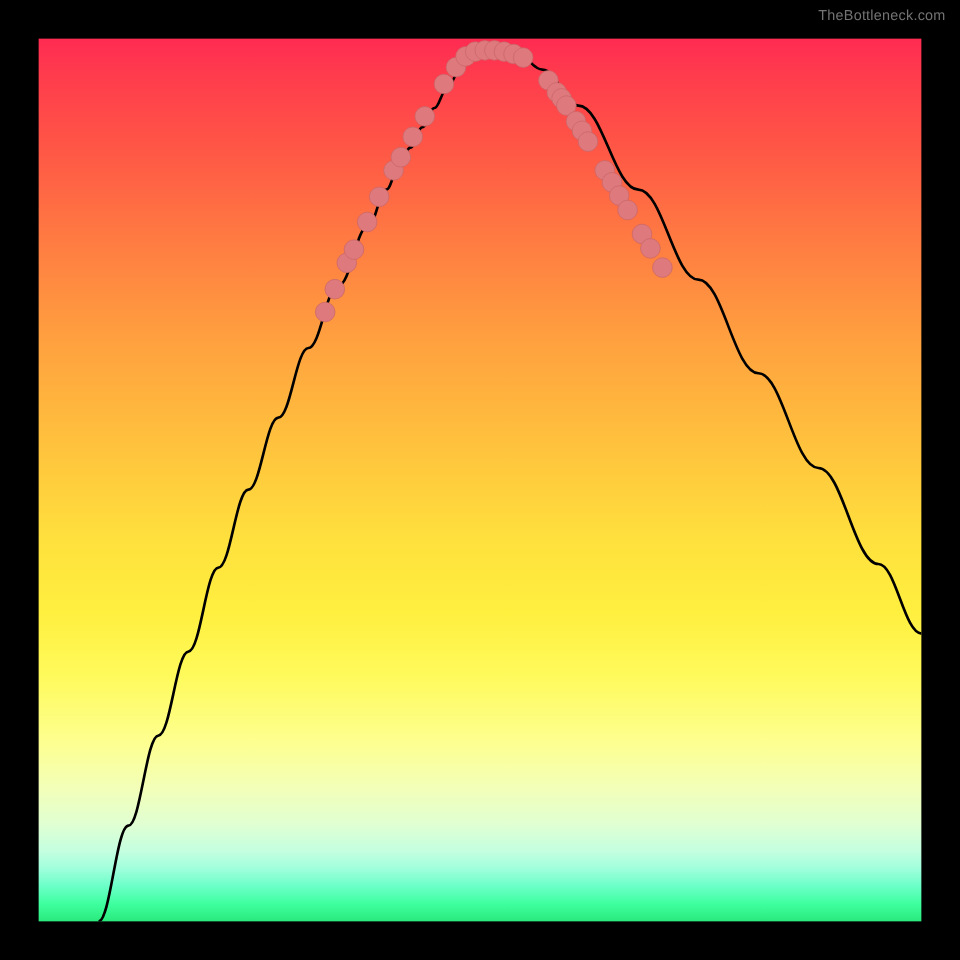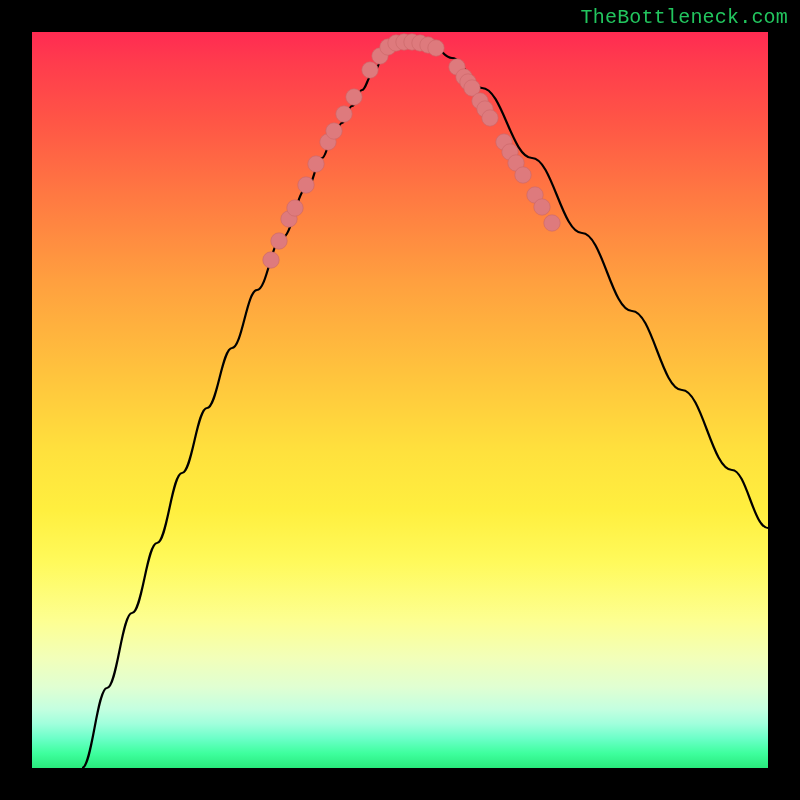--- a/index.html
+++ b/index.html
@@ -55,12 +55,11 @@
       position: absolute;
       top: 6px;
       right: 12px;
-      color: #22c55e;
-      font-size: 20px;
+      color: #737373;
+      font-size: 12px;
       font-weight: 500;
       z-index: 20;
       letter-spacing: 0.2px;
-      font-family: Liberation Mono, monospace;
     }
     .chart-svg {
       position: absolute;

